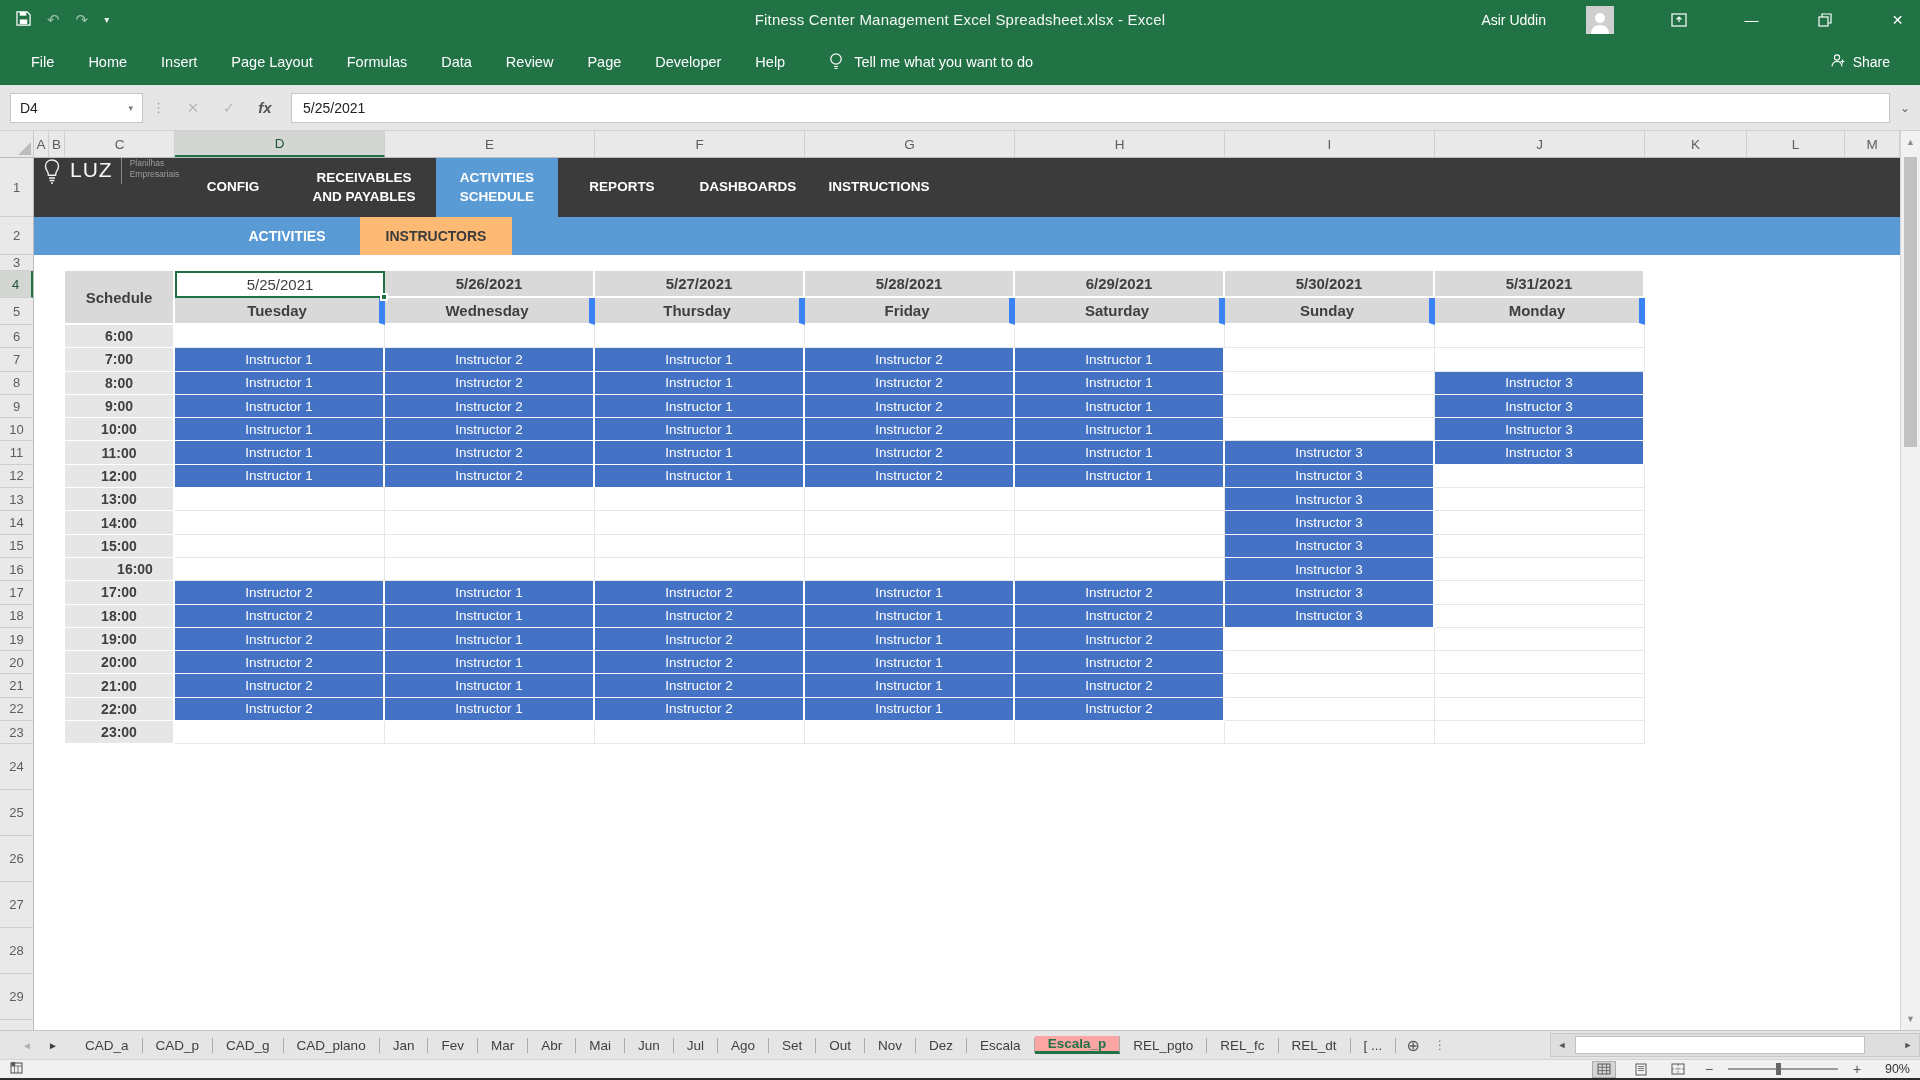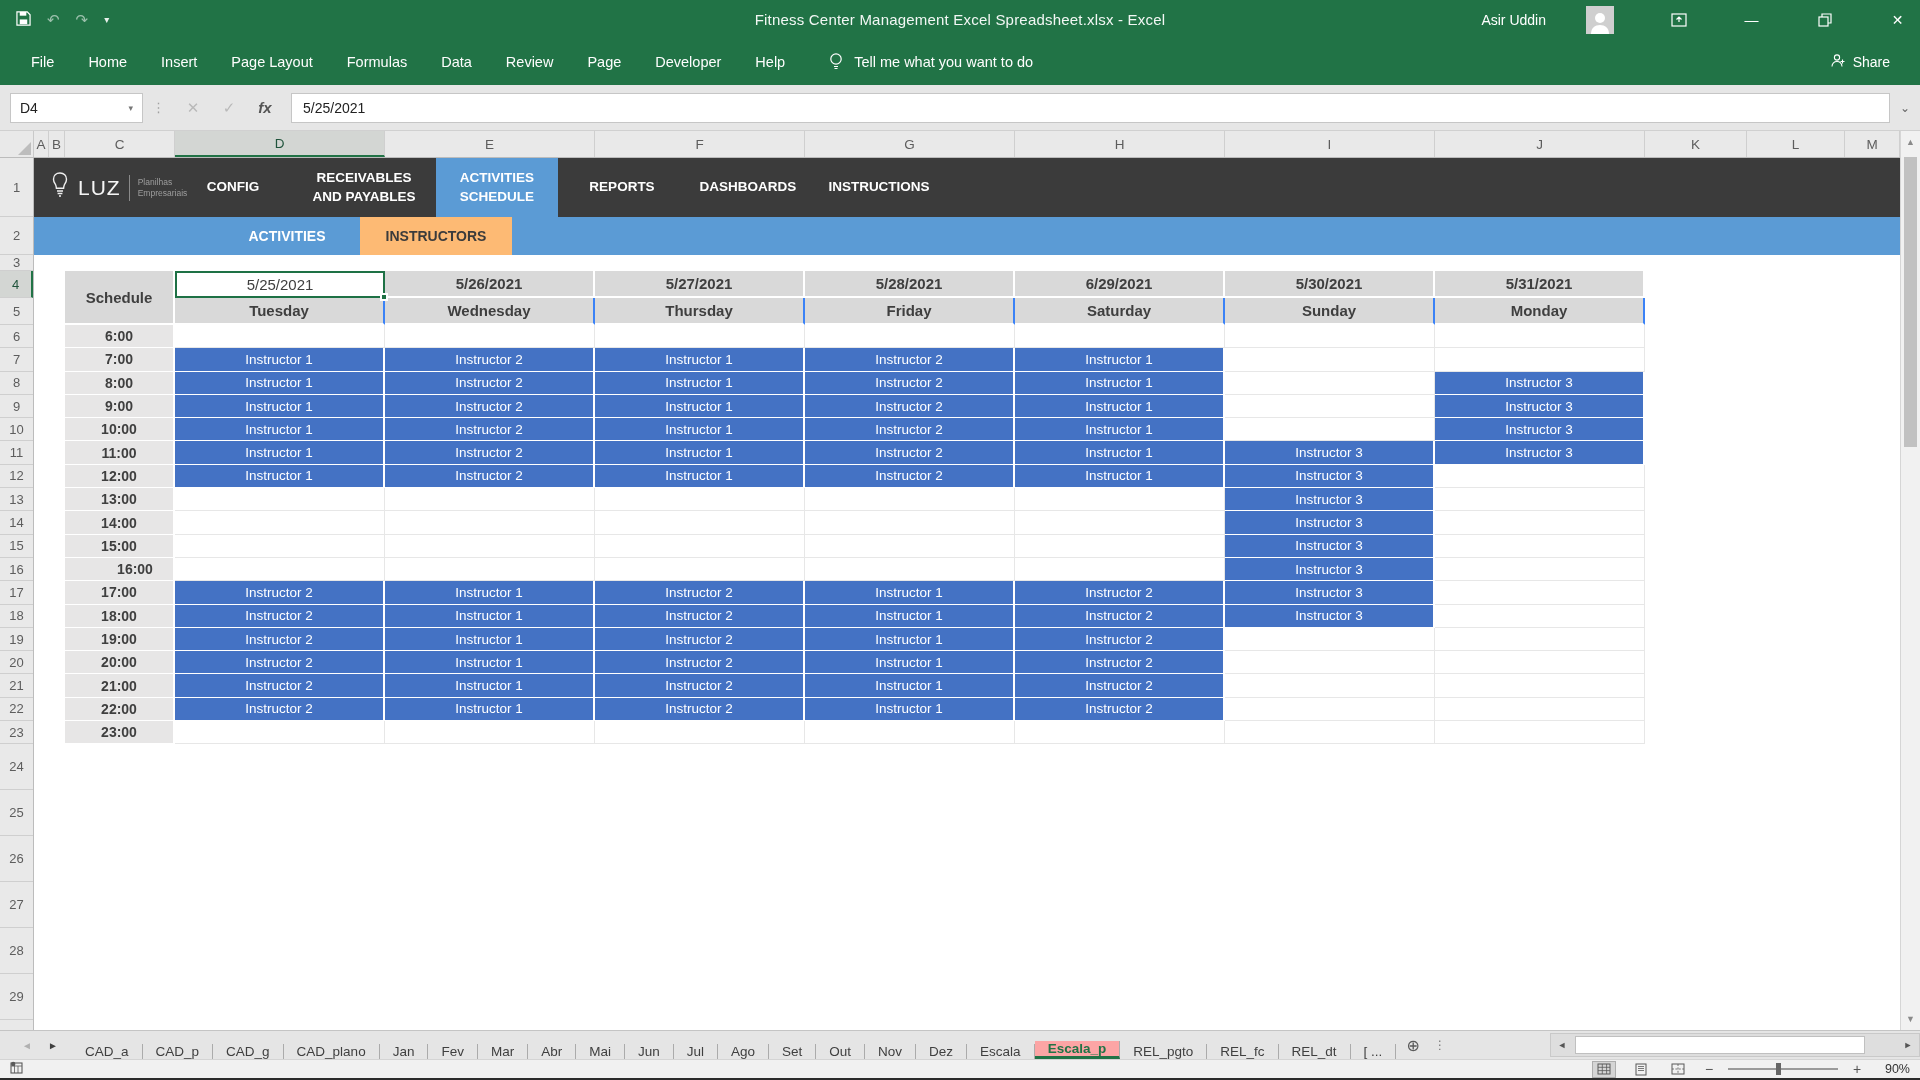--- a/index.html
+++ b/index.html
@@ -68,7 +68,7 @@
   
   .band-dark { position:absolute; left:0; top:0; width:1866px; height:59px; background:#3b3b3b; }
   .band-blue { position:absolute; left:0; top:59px; width:1866px; height:38px; background:#5b9bd5; }
-  .brand { position:absolute; left:16px; top:0; height:59px; display:flex; align-items:center;
+  .brand { position:absolute; left:8px; top:0; height:59px; display:flex; align-items:flex-start;
     gap:8px; color:#fff; }
   .brand-name { font-size:21px; letter-spacing:1px; color:#f5f5f5; }
   .brand-sep { width:1px; height:26px; background:#8a8a8a; }

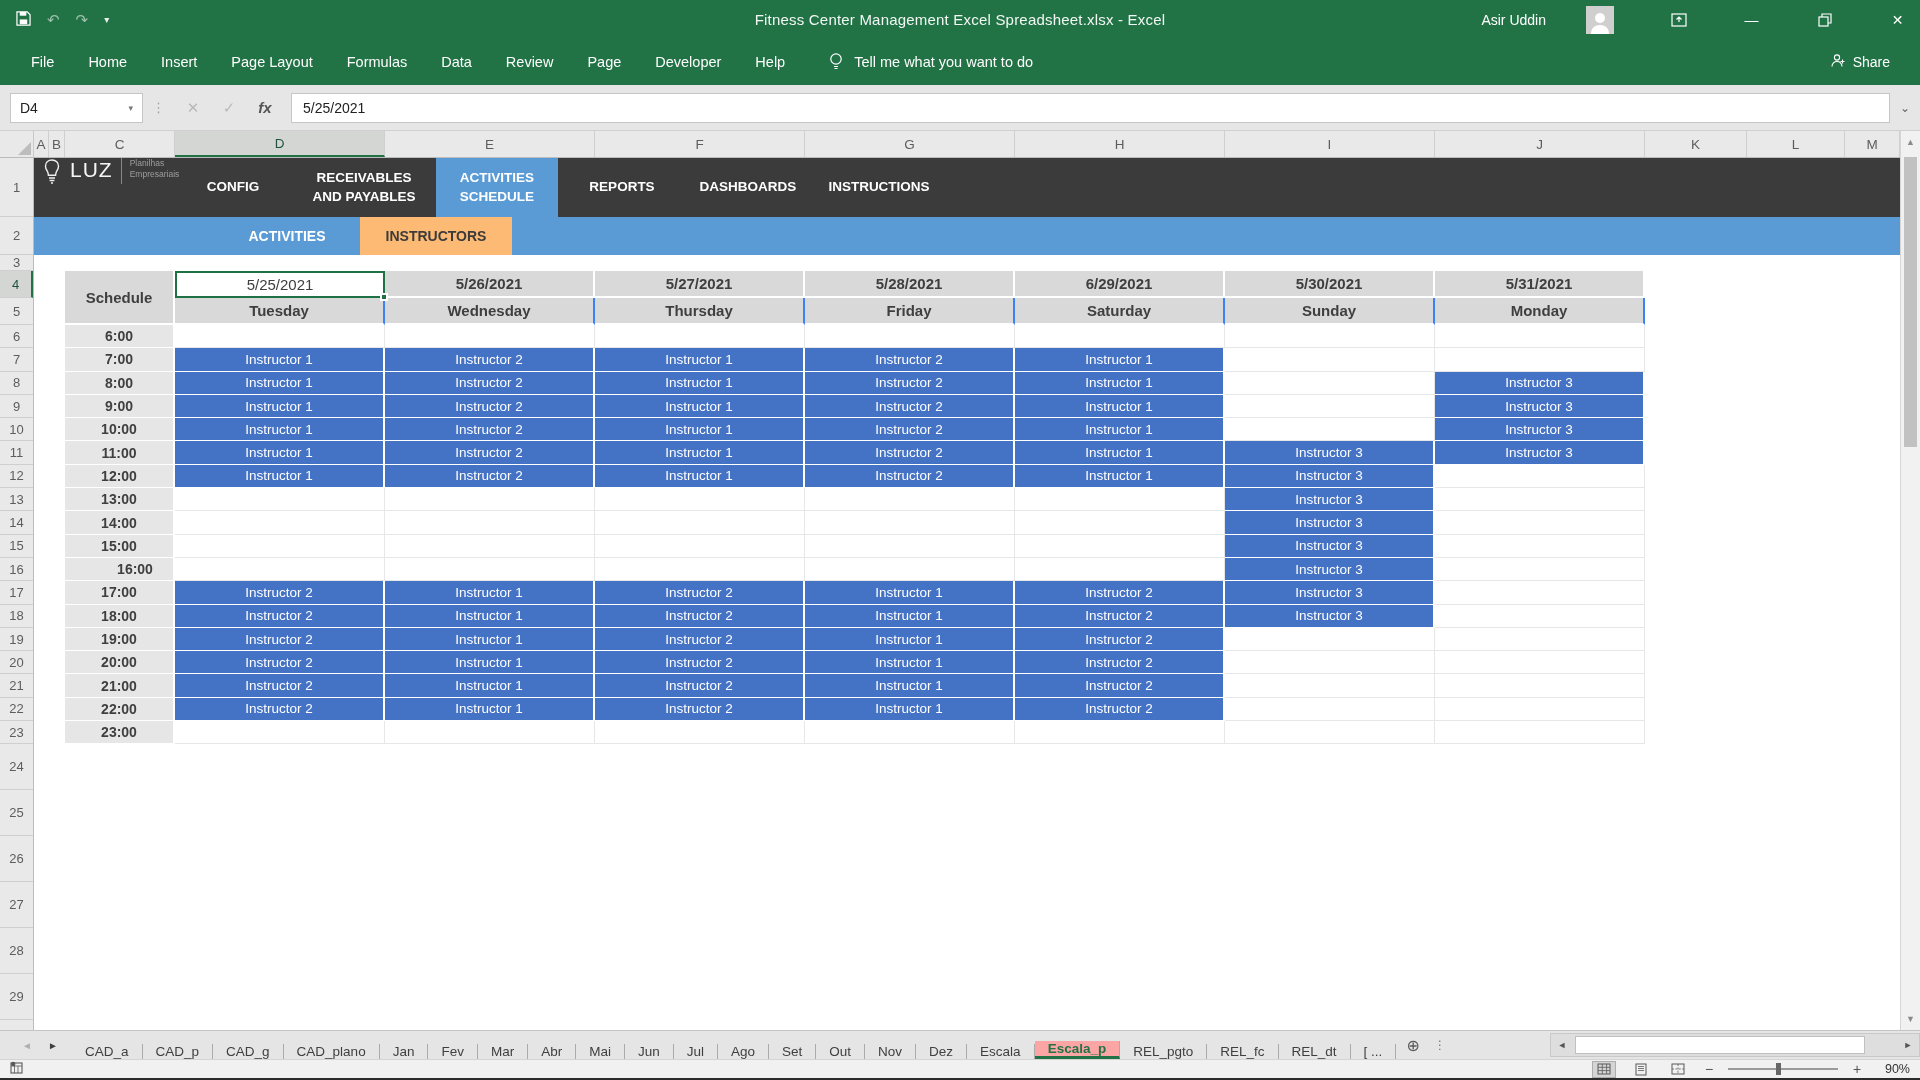--- a/index.html
+++ b/index.html
@@ -94,7 +94,7 @@
   .sc-date { background:#d9d9d9; font-weight:bold; font-size:15px;
     border-right:2px solid #fff; border-bottom:2px solid #fff; }
   .sc-day { background:#d9d9d9; font-weight:bold; font-size:15px;
-    border-right:2px solid #3b82f6; border-bottom:2px solid #fff; }
+    border-right:6px solid #3b82f6; border-bottom:2px solid #fff; }
   .sc-time { background:#e7e6e6; font-weight:bold; border-right:2px solid #fff;
     border-bottom:1px solid #fff; }
   .sc-inst { background:#4472c4; color:#fff; font-size:13.5px; border-right:2px solid #fff;

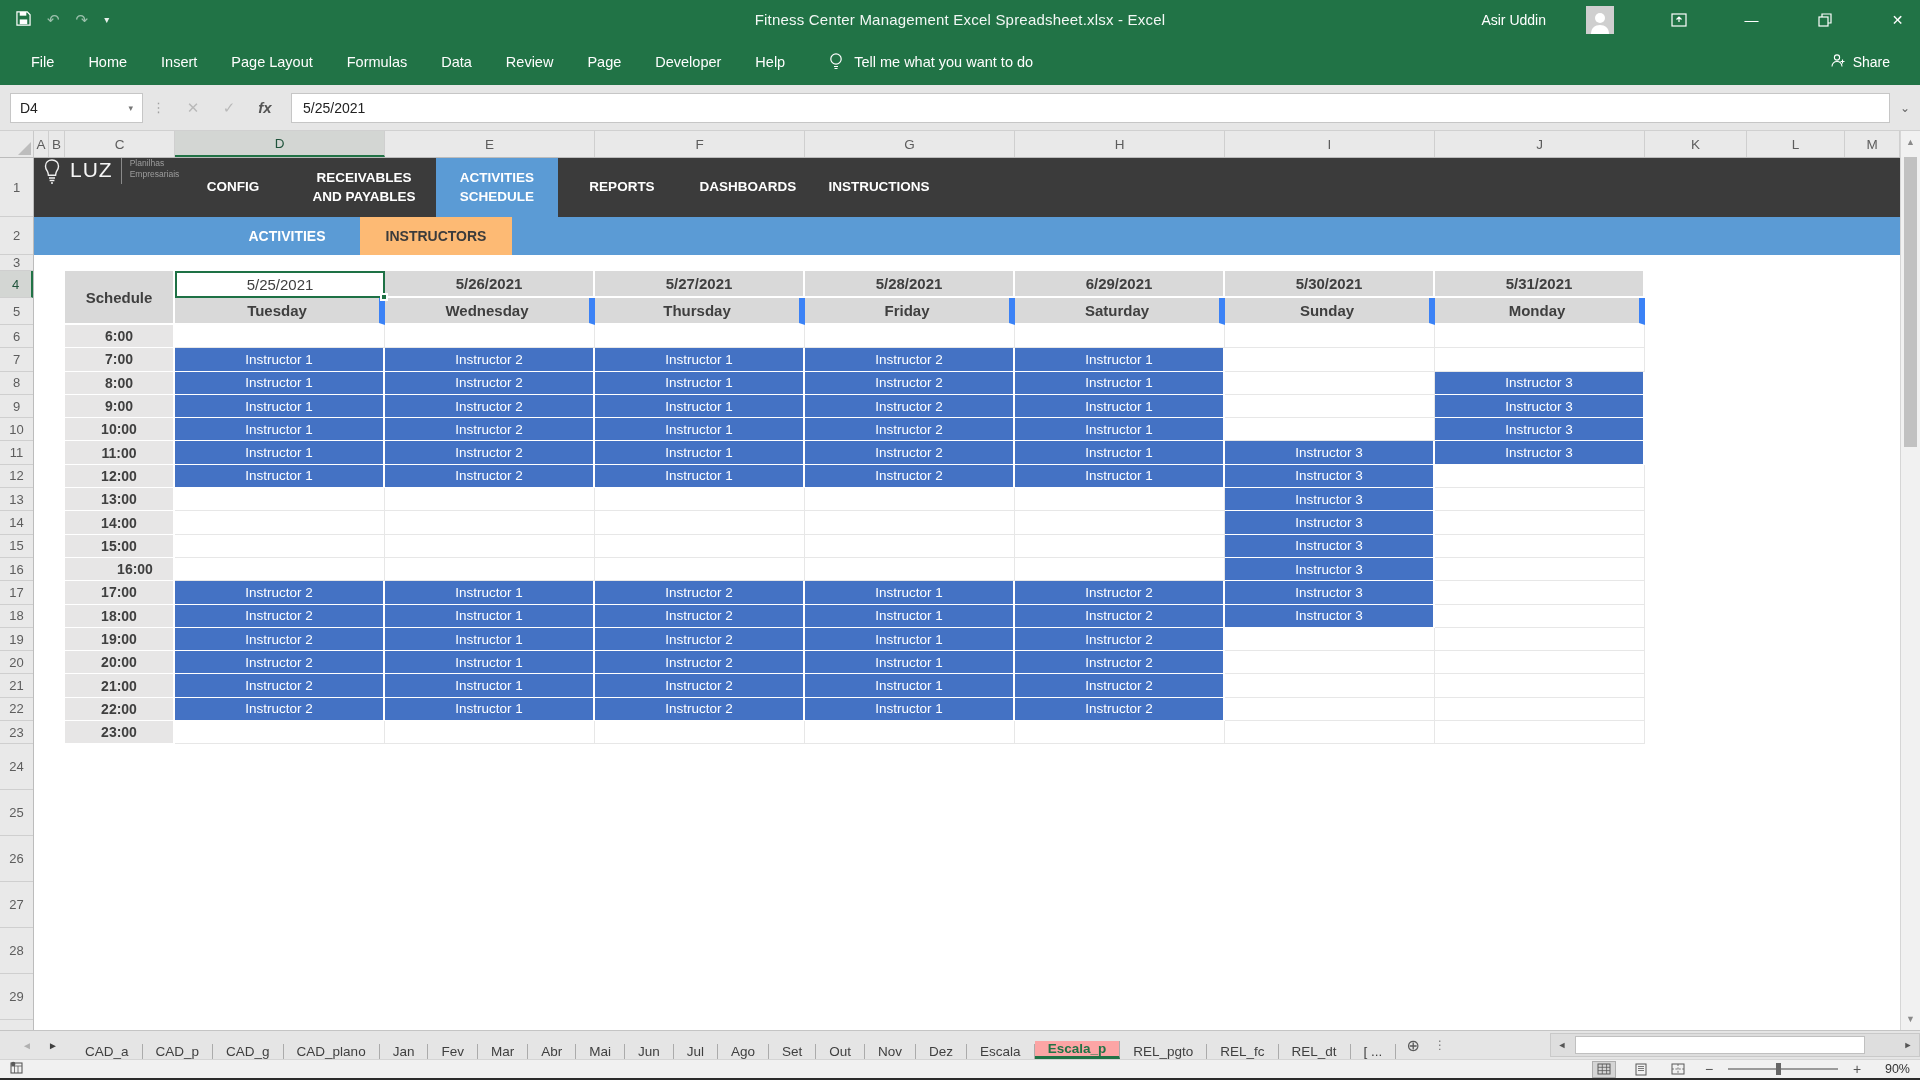--- a/index.html
+++ b/index.html
@@ -118,7 +118,7 @@
     align-items:stretch; position:relative; }
   .tab-scroll { width:26px; display:flex; align-items:center; justify-content:center;
     font-size:10px; }
-  .stabs { display:flex; align-items:flex-end; margin-left:6px; }
+  .stabs { display:flex; align-items:center; margin-left:6px; }
   .stab { display:flex; align-items:center; padding:0 13px; font-size:13.5px; color:#3f3f3f;
     border-right:1px solid #ababab; white-space:nowrap; }
   .stab.active { background:#fca5a5; color:#217346; font-weight:bold;

